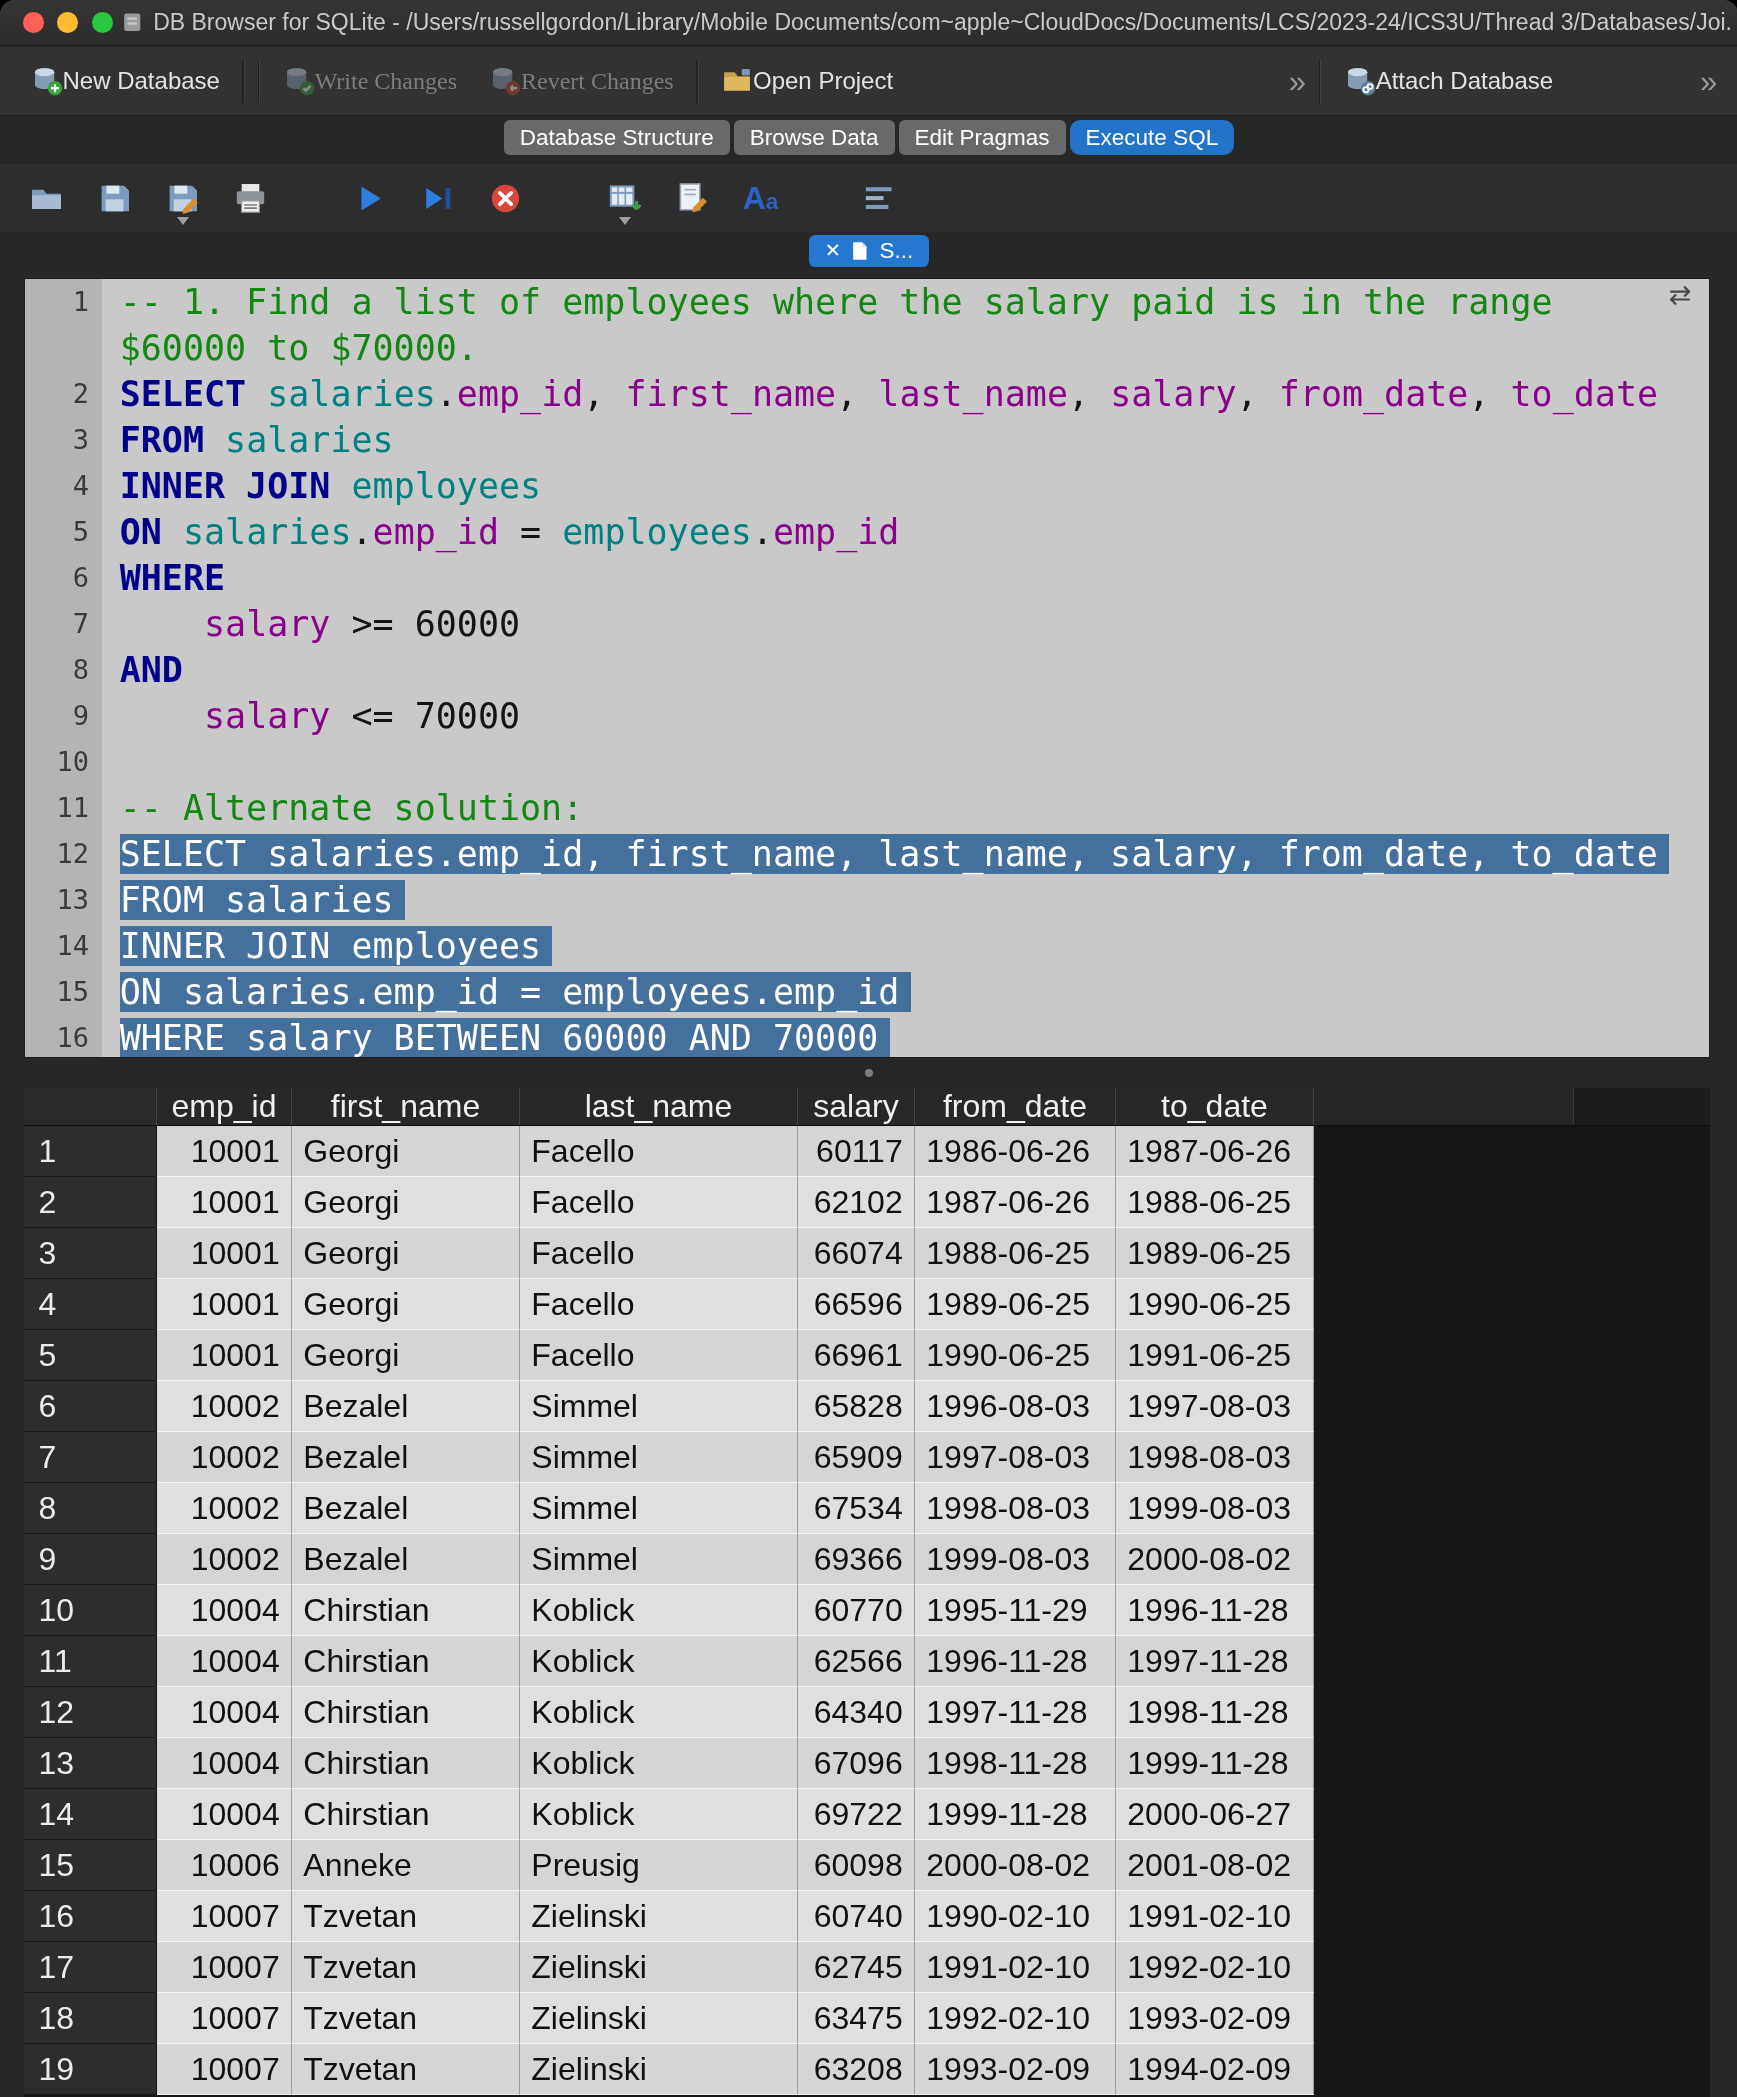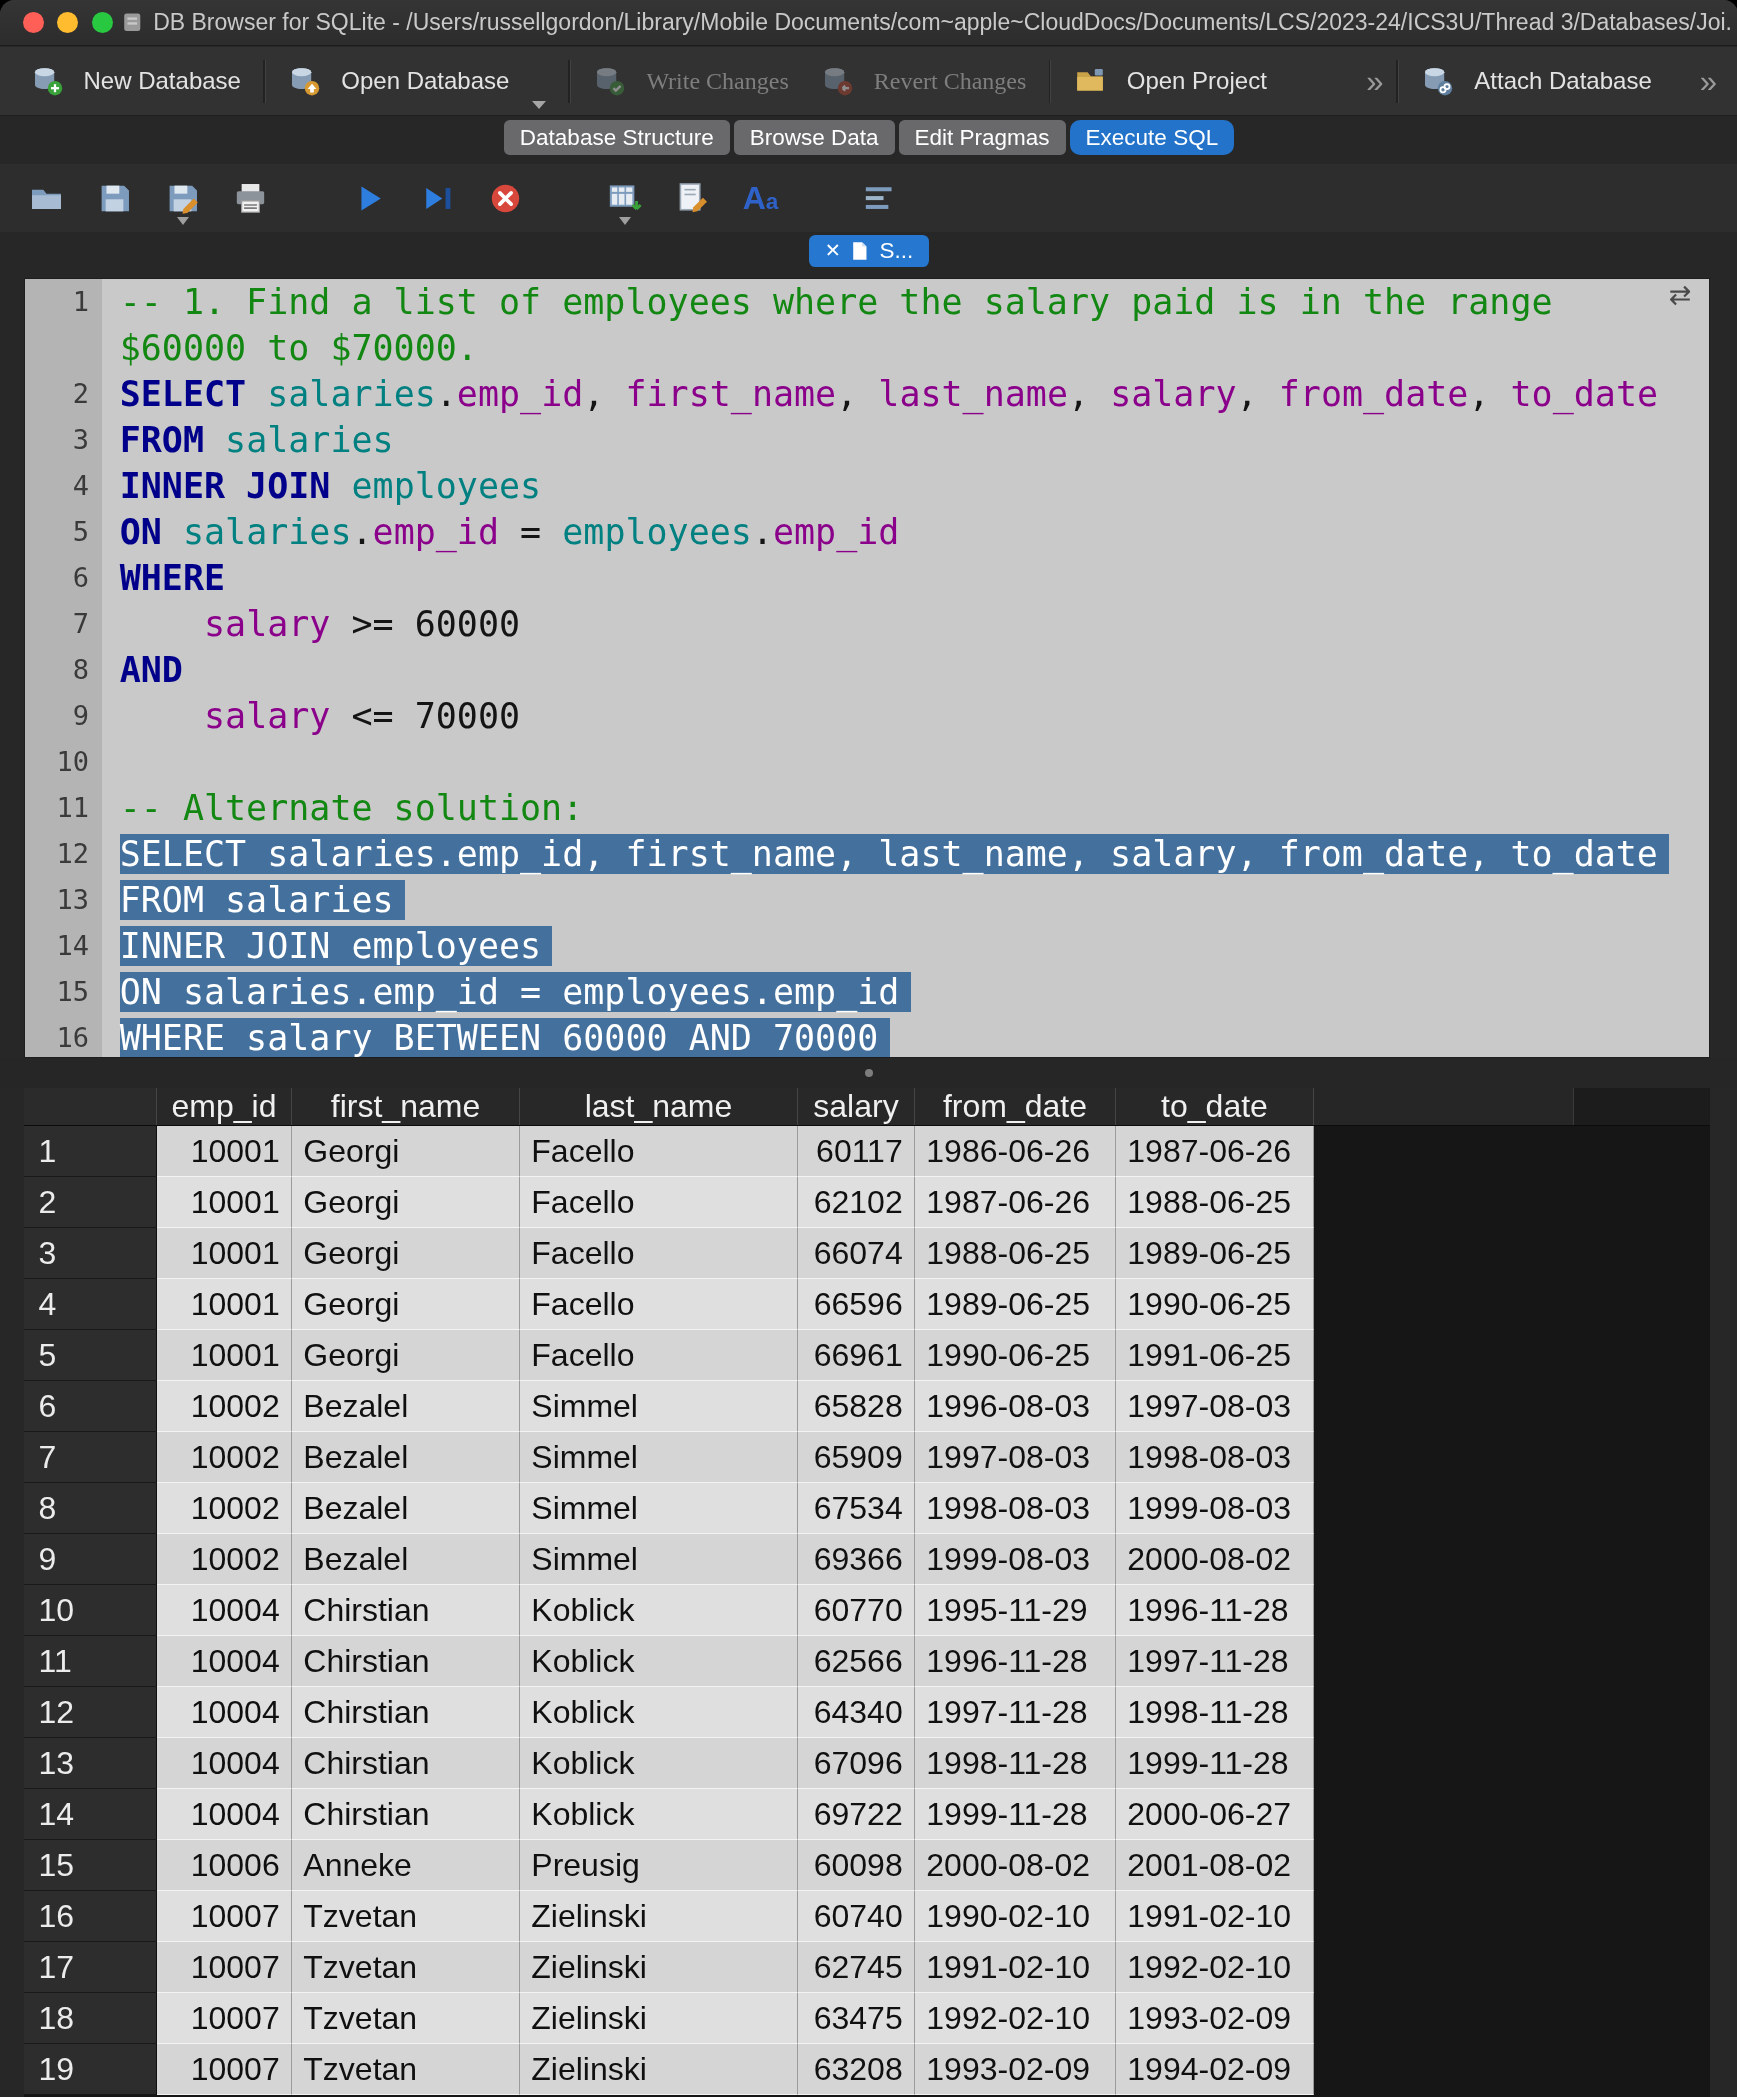--- a/index.html
+++ b/index.html
@@ -18,7 +18,7 @@
   
   .toolbar{position:absolute;top:47px;left:0;right:0;height:69px;background:#323232;
     border-bottom:1.6px solid #1f1f1f;display:flex;align-items:center;padding:0 14.5px;box-sizing:border-box;}
-  .toolbar-button{display:flex;align-items:center;gap:21px;padding:0 16px;height:100%;
+  .toolbar-button{display:flex;align-items:center;gap:0;padding:0 16px;height:100%;
     color:#e3e3e3;font-size:24px;position:relative;}
   .toolbar-button.disabled{color:#7e7e7e;font-family:Liberation Serif, serif;}
   .toolbar-button.disabled .tb-icon{opacity:.45;}

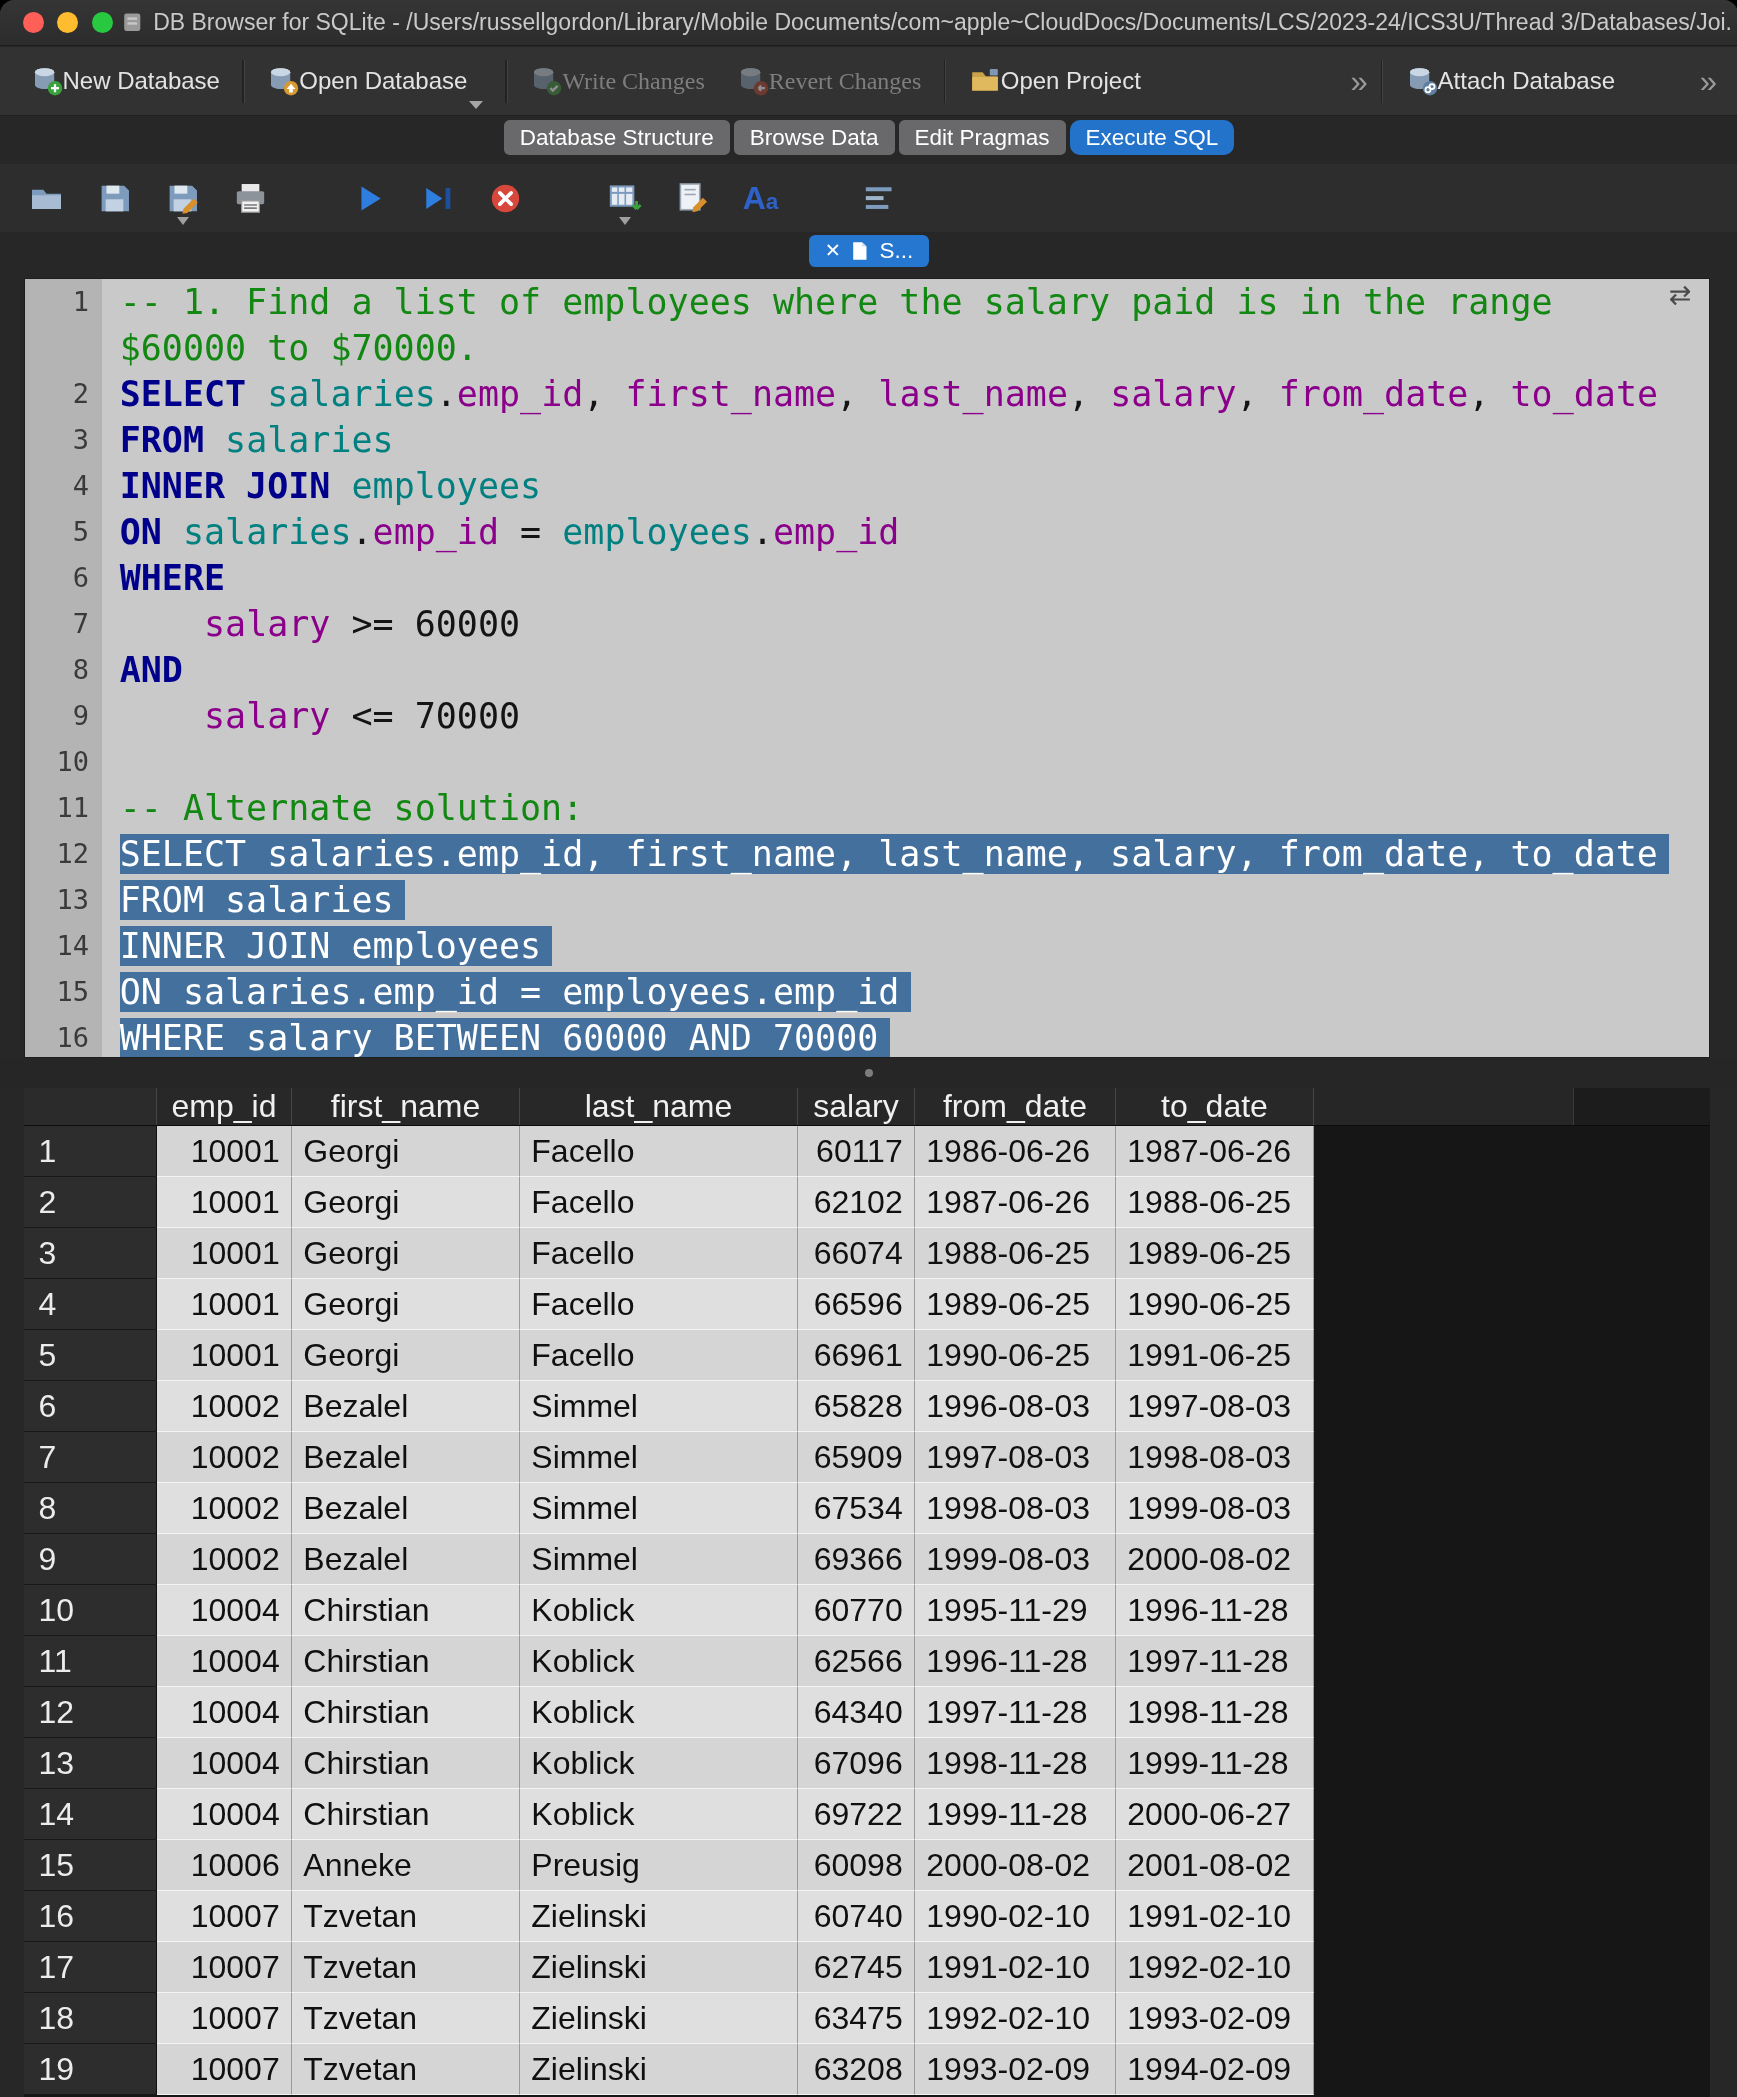--- a/index.html
+++ b/index.html
@@ -140,19 +140,6 @@
         <span class="tb-label">New Database</span>
       </div>
       <div class="toolbar-separator"></div>
-      <div class="toolbar-button">
-        <span class="tb-icon">
-          <svg viewBox="0 0 40 40">
-            <ellipse cx="17" cy="9" rx="12" ry="5" fill="#b7c7d8"></ellipse>
-            <path d="M5 9v16c0 2.8 5.4 5 12 5s12-2.2 12-5V9" fill="#869cb5"></path>
-            <ellipse cx="17" cy="9" rx="12" ry="5" fill="#c9d6e4"></ellipse>
-            <circle cx="30" cy="29" r="9" fill="#d79a33"></circle>
-            <path d="M30 23.5l5.5 6.5h-3.2v4.5h-4.6V30h-3.2z" fill="#fff"></path>
-          </svg>
-        </span>
-        <span class="tb-label">Open Database</span>
-        <span class="menu-arrow"></span>
-      </div>
       <div class="toolbar-separator"></div>
       <div class="toolbar-button disabled">
         <span class="tb-icon">

